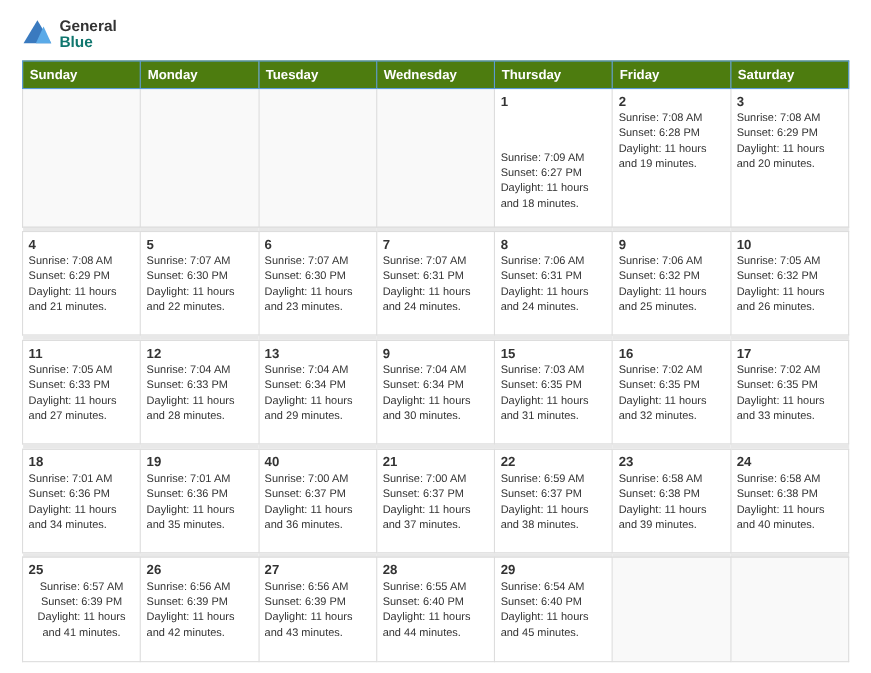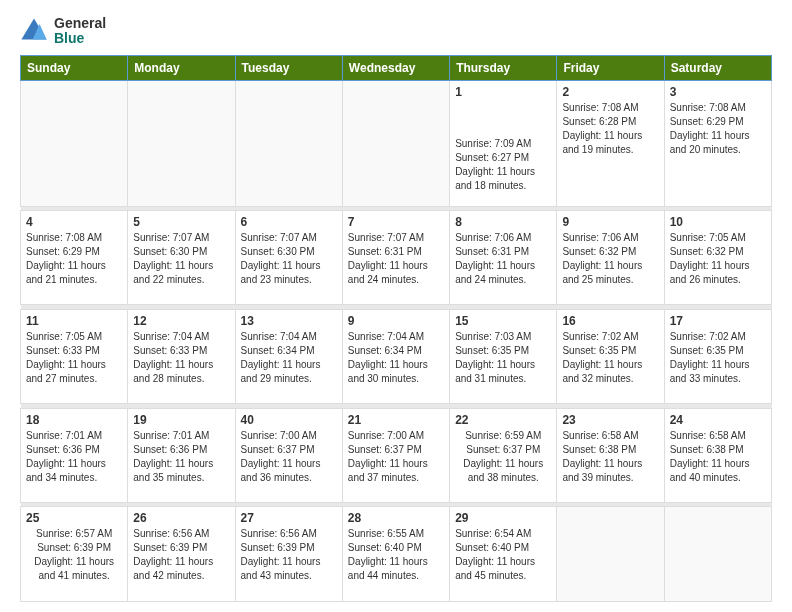--- a/index.html
+++ b/index.html
@@ -323,7 +323,7 @@
           </td>
           <td>
             <div class="day-number">22</div>
-            <div class="day-info" style="white-space: pre-line; text-align: center;">Sunrise: 6:59 AM
+            <div class="day-info" style="white-space: pre-line;">Sunrise: 6:59 AM
 Sunset: 6:37 PM
 Daylight: 11 hours
 and 38 minutes.</div>

